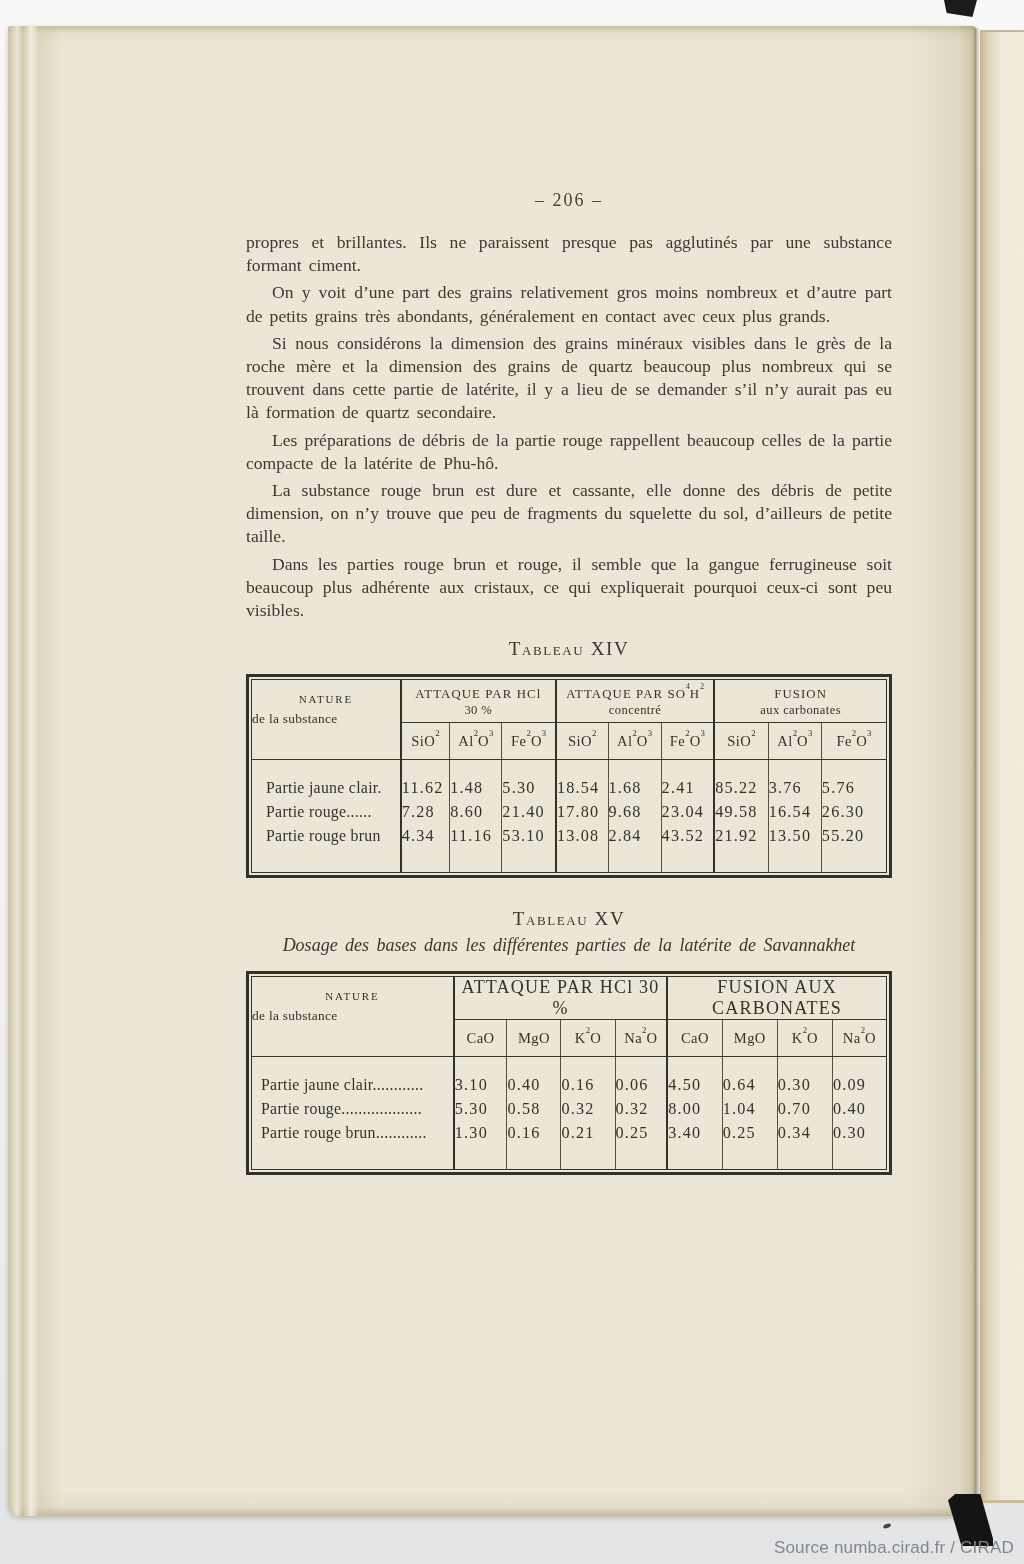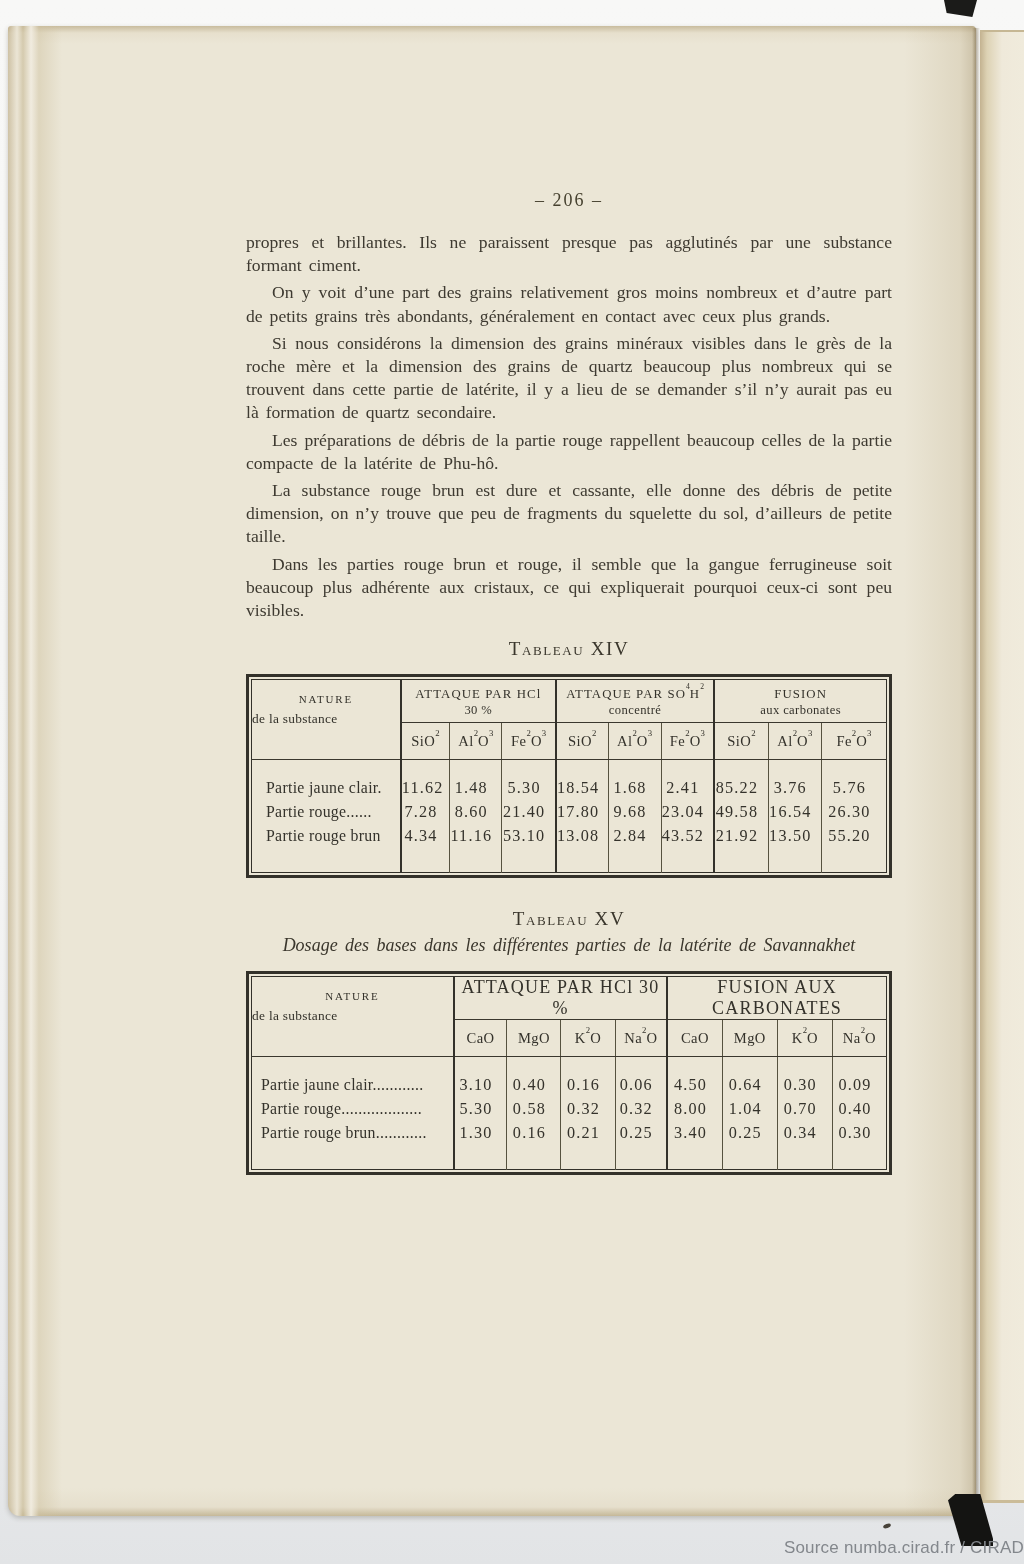--- a/index.html
+++ b/index.html
@@ -79,7 +79,7 @@
   td{height:24px;line-height:24px;}
   td.lab{font-size:15.8px;padding-left:14px;letter-spacing:.3px;white-space:nowrap;overflow:hidden;}
   td.lab15{padding-left:9px;}
-  td.val{font-size:16.2px;text-align:center;padding-right:9px;letter-spacing:1.2px;}
+  td.val{font-size:16.2px;text-align:left;padding-right:9px;letter-spacing:1.2px;}
   tr.r0 td{padding-top:16px;font-family:Liberation Serif, serif;}
   tr.r2 td{padding-bottom:24px;}
 </style>

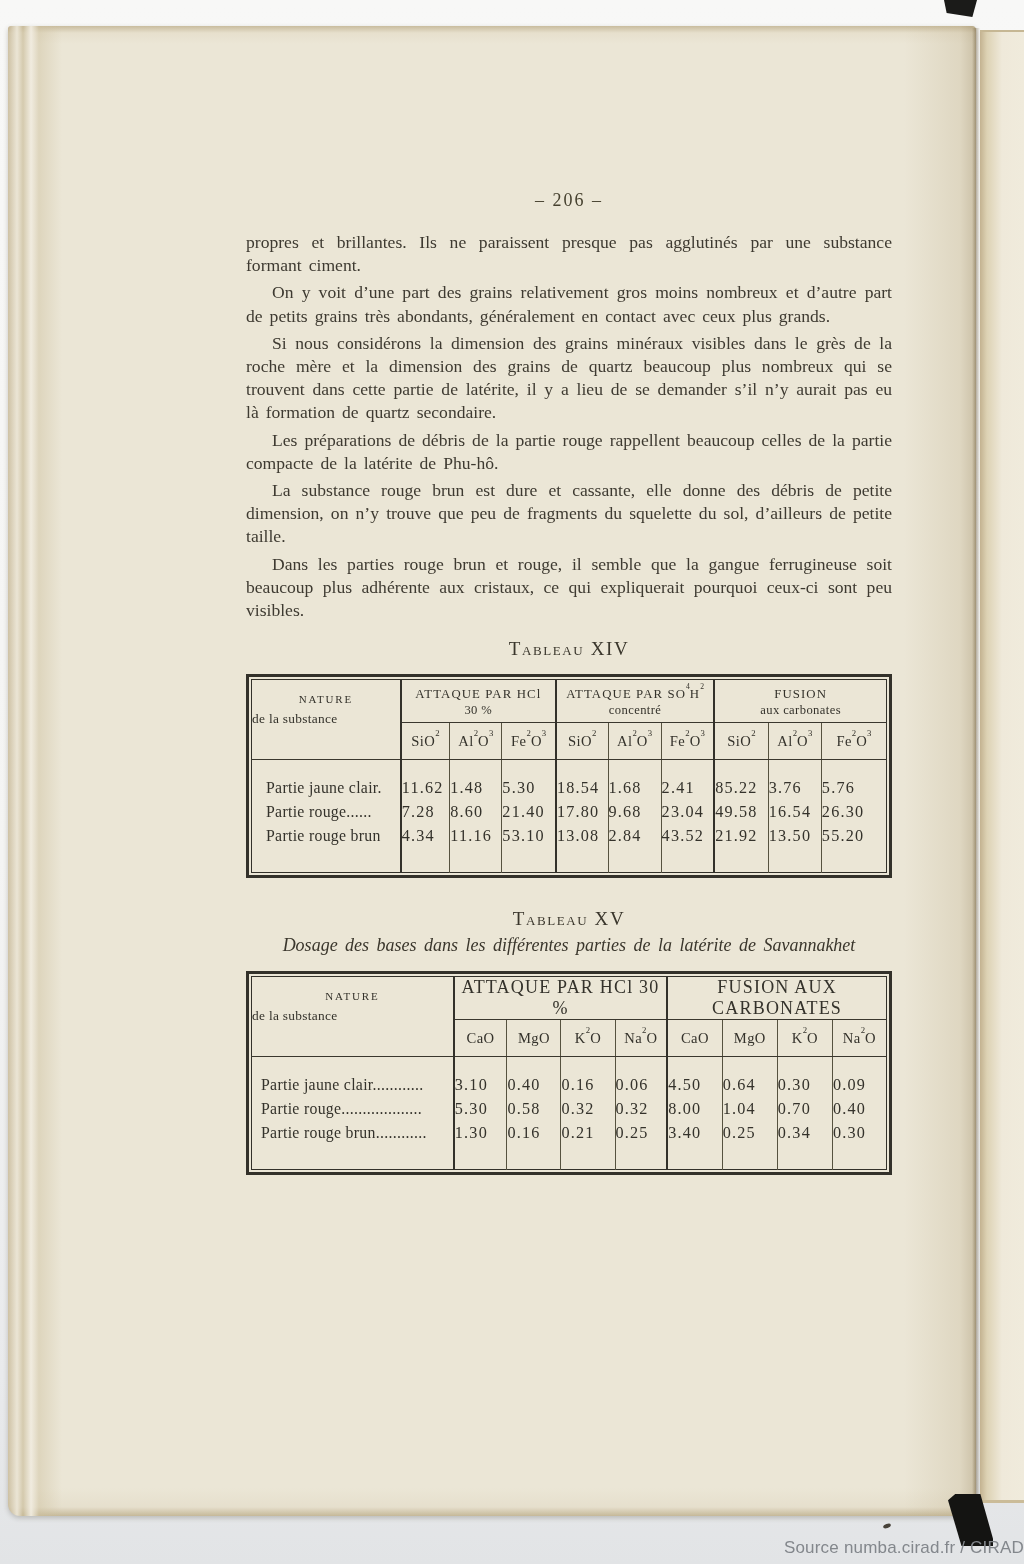--- a/index.html
+++ b/index.html
@@ -44,7 +44,7 @@
     border-radius:50%;transform:rotate(-18deg);
   }
   .caption{
-    position:absolute;right:0;top:1538px;
+    position:absolute;right:10px;top:1538px;
     font-family:"Liberation Sans","DejaVu Sans",sans-serif;
     font-size:17px;color:#83878c;letter-spacing:.2px;
   }

